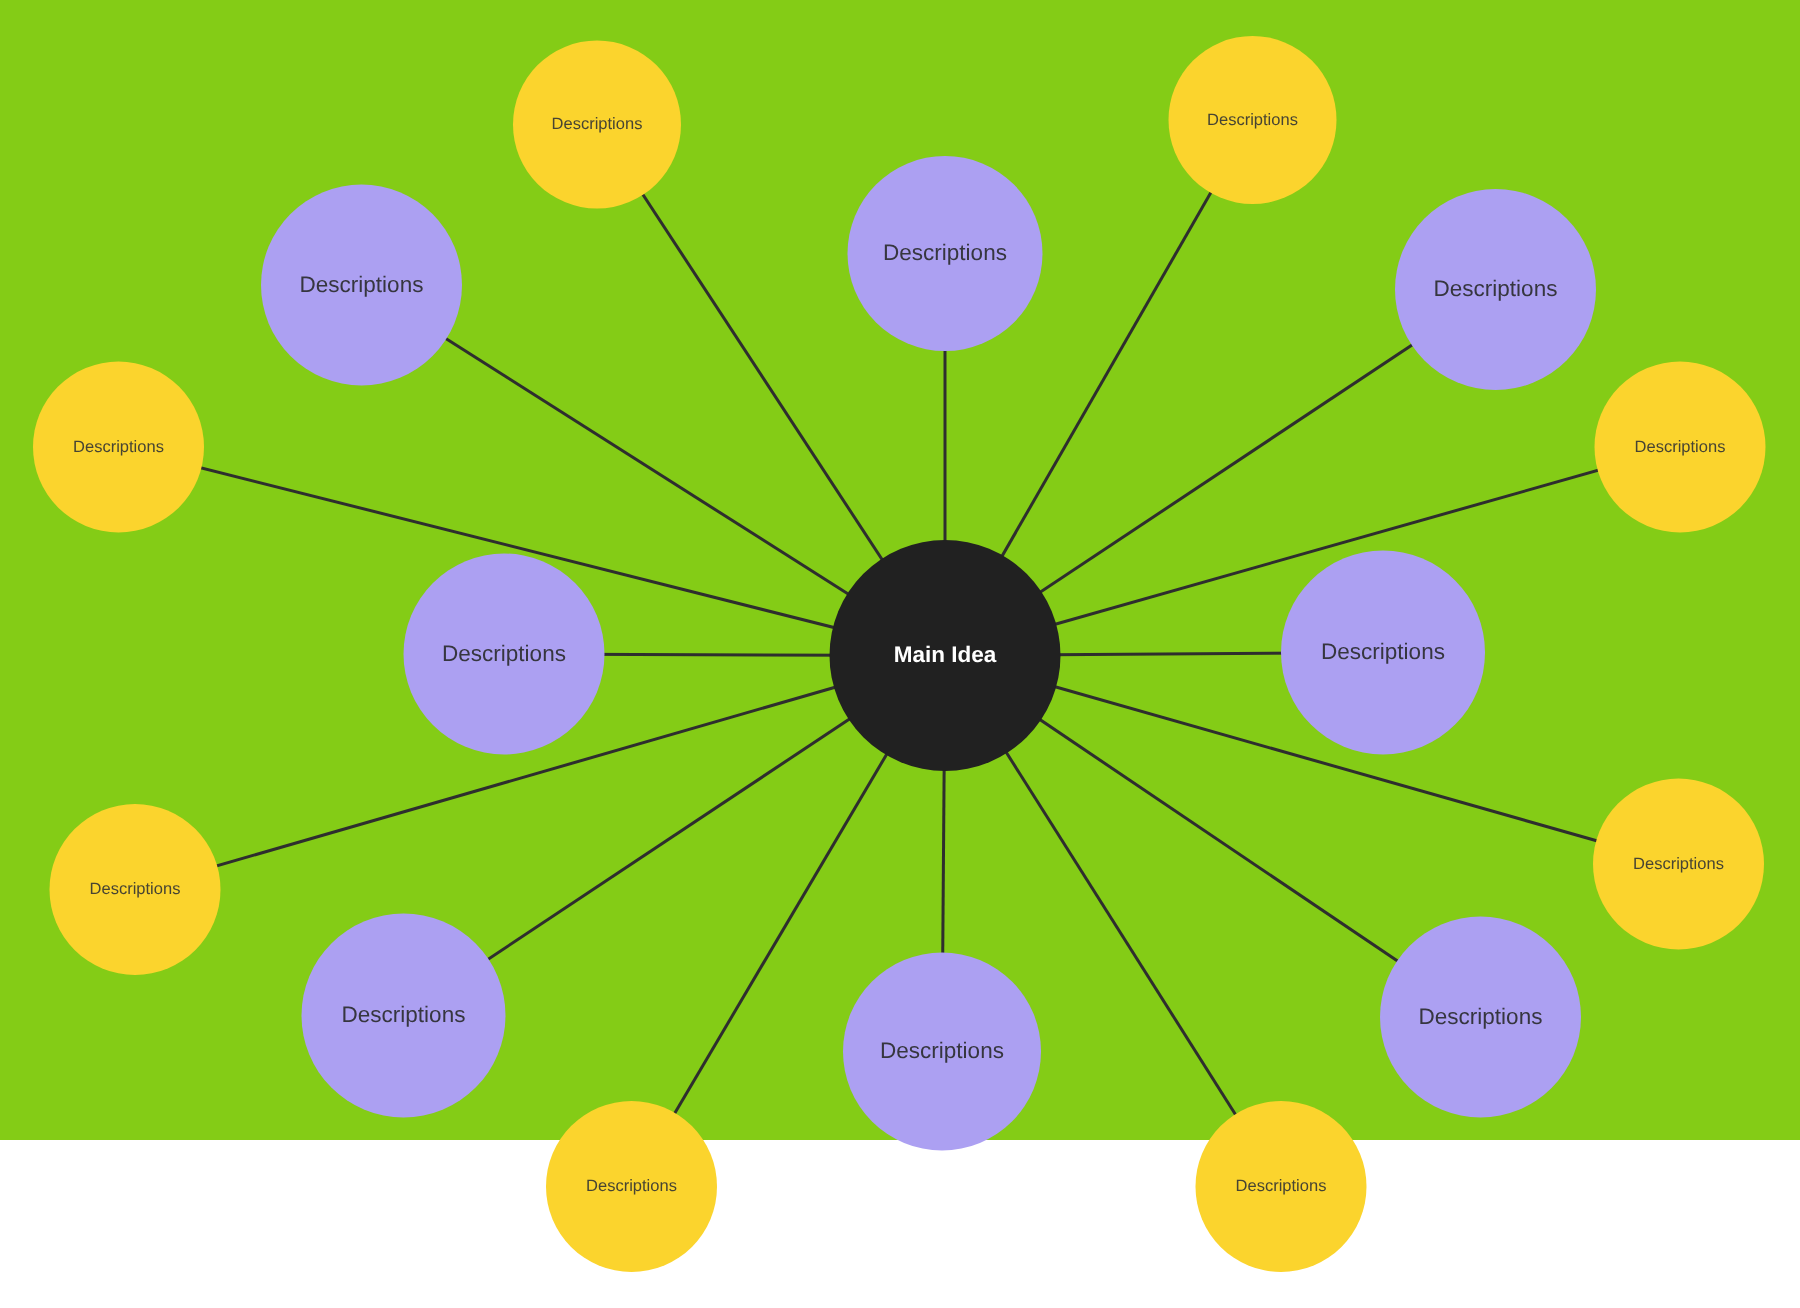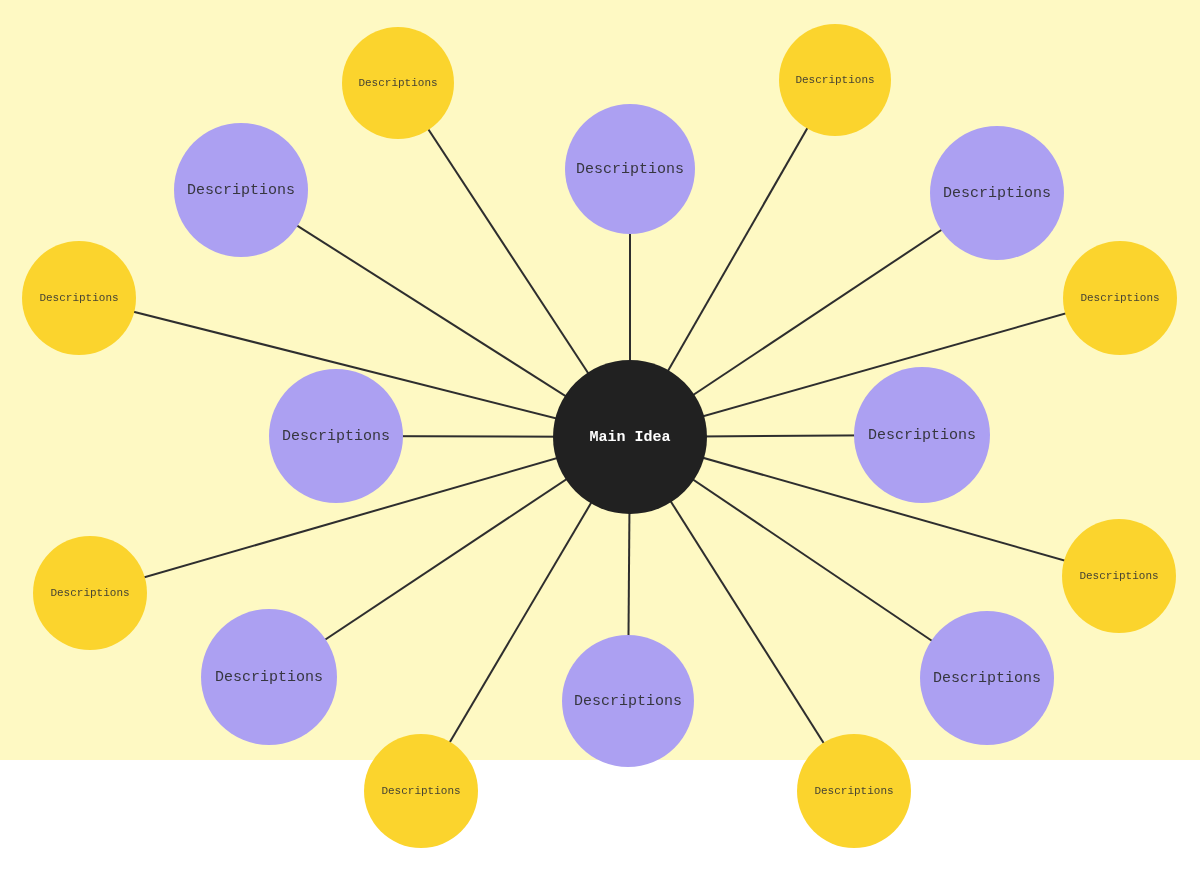--- a/index.html
+++ b/index.html
@@ -15,8 +15,7 @@
     position: relative;
     width: 1200px;
     height: 760px;
-    background: #fef9c3;
-    font-family: Liberation Mono, monospace;
+    background: #84cc16;
   }
   svg { display: block; }
   .node-circle { cursor: pointer; }

